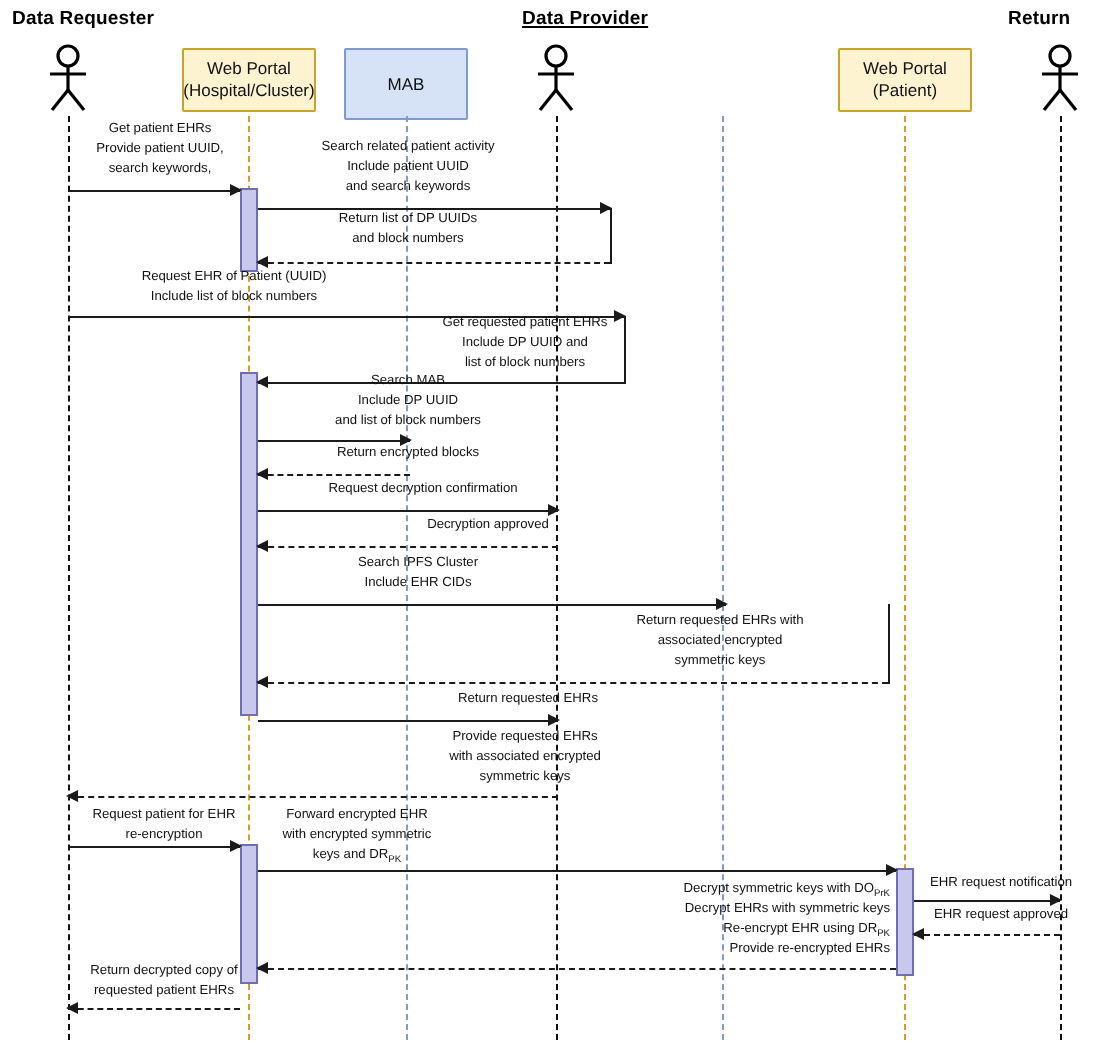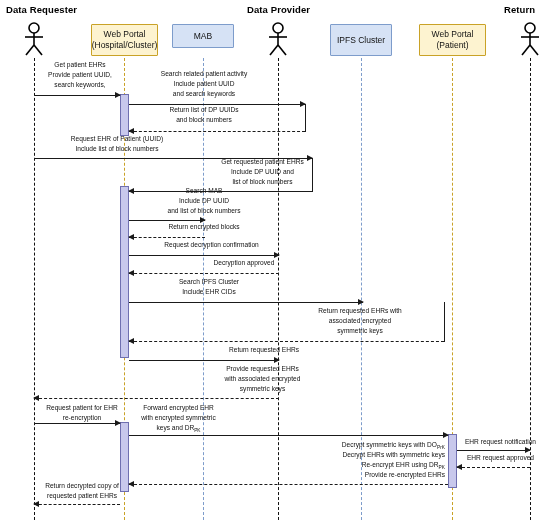--- a/index.html
+++ b/index.html
@@ -99,7 +99,7 @@
 <div id="canvas">
 
   <div class="group-title" style="left:6px;top:4px;">Data Requester</div>
-  <div class="group-title" style="left:247px;top:4px;">Data Provider</div>
+  <div class="group-title" style="left:261px;top:4px;text-decoration:underline;">Data Provider</div>
   <div class="group-title" style="left:504px;top:4px;">Return</div>
 
   <div class="actor" style="left:20px;top:22px;">

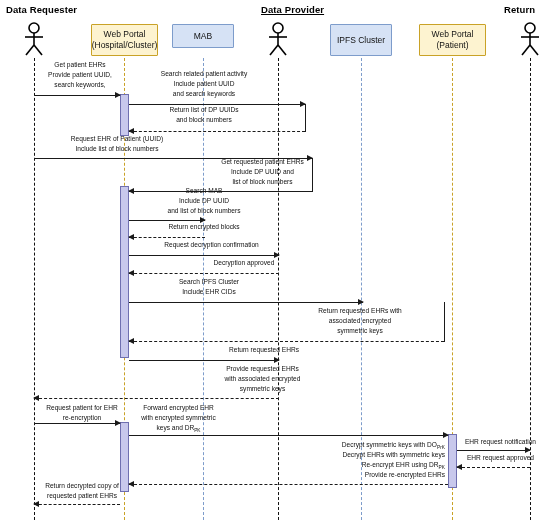--- a/index.html
+++ b/index.html
@@ -139,7 +139,7 @@
     </div>
   </div>
 
-  <div class="pbox blue" style="left:172px;top:24px;width:62px;height:24px;">
+  <div class="pbox blue" style="left:172px;top:24px;width:62px;height:36px;">
     <div>
       <span>MAB</span>
     </div>

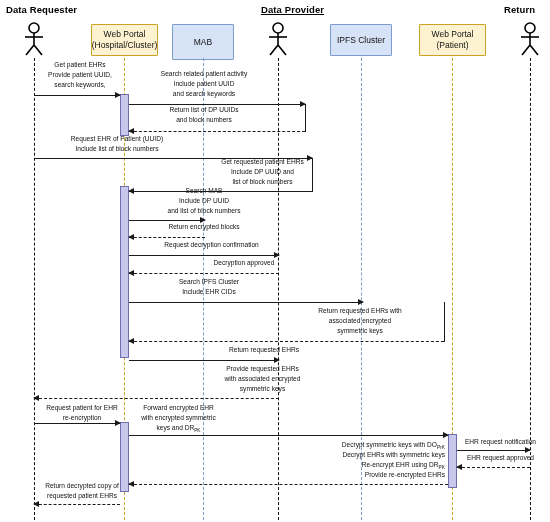--- a/index.html
+++ b/index.html
@@ -145,11 +145,6 @@
     </div>
   </div>
 
-  <div class="pbox blue" style="left:330px;top:24px;width:62px;height:32px;">
-    <div>
-      <span>IPFS Cluster</span>
-    </div>
-  </div>
 
   <div class="pbox yellow" style="left:419px;top:24px;width:67px;height:32px;">
     <div>

